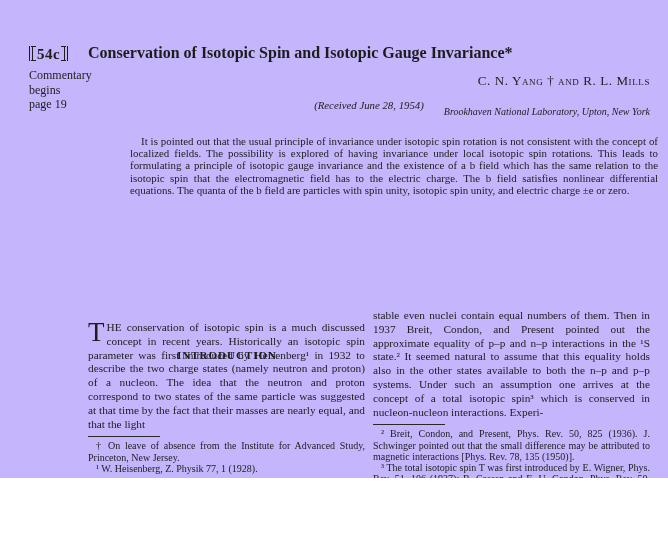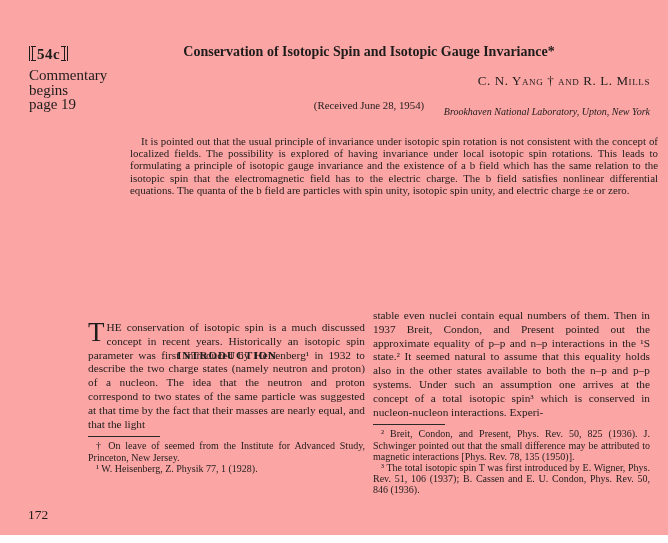--- a/index.html
+++ b/index.html
@@ -4,8 +4,8 @@
 <style>
   html,body { margin:0; padding:0; }
   .page {
-    position:relative; width:668px; height:535px;
-    background:#fca5a5; overflow:hidden;
+    position:relative; width:668px; height:478px;
+    background:#c4b5fd; overflow:hidden;
     font-family:"Liberation Serif", serif; color:#1e1d1b;
     -webkit-font-smoothing:antialiased;
   }

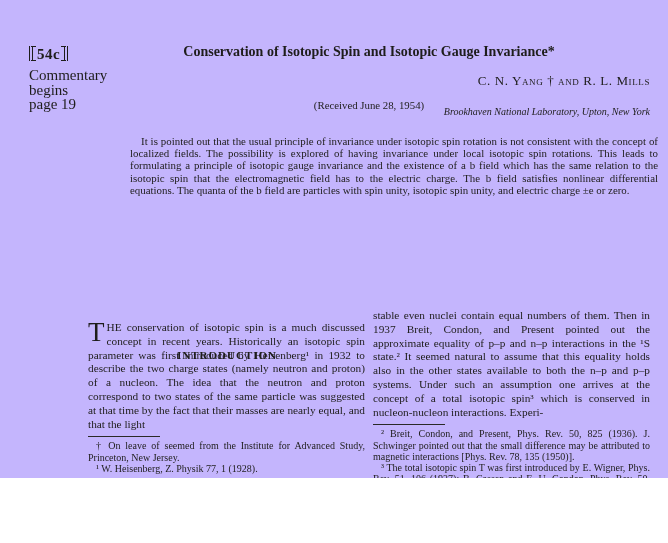--- a/index.html
+++ b/index.html
@@ -21,7 +21,7 @@
   .page-number { position:absolute; left:28px; top:507px; font-size:13.5px; }
 
   
-  .title { position:absolute; left:88px; top:44px; width:562px; text-align:center; font-weight:bold; font-size:14px; }
+  .title { position:absolute; left:88px; top:44px; width:562px; font-weight:bold; font-size:16px; }
   .authors { position:absolute; left:88px; top:73px; width:562px; text-align:right; font-size:13px; font-variant:small-caps; letter-spacing:0.6px; }
   .affiliation { position:absolute; left:88px; top:86px; width:562px; text-align:right; font-size:10px; font-style:italic;margin-top:20px; }
   .received { position:absolute; left:88px; top:99px; width:562px; text-align:center; font-size:10.8px; }

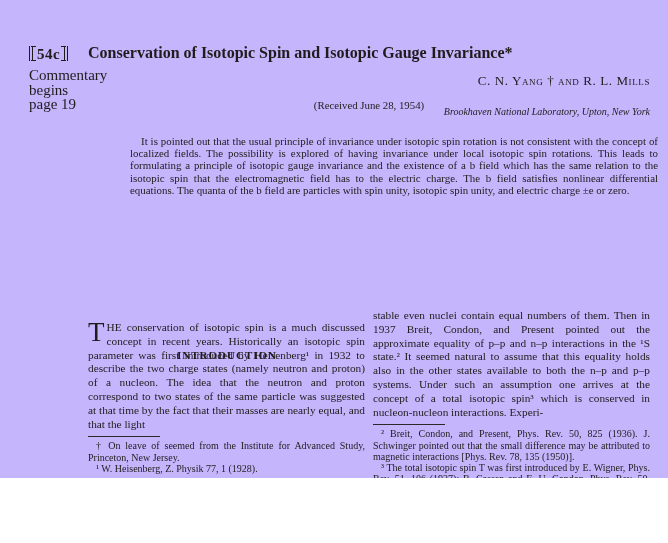--- a/index.html
+++ b/index.html
@@ -17,7 +17,7 @@
   }
   .obracket { border-left:4px double #1e1d1b; margin-right:1px; }
   .cbracket { border-right:4px double #1e1d1b; margin-left:1px; }
-  .commentary { position:absolute; left:29px; top:68px; font-size:15px; line-height:14.5px; white-space:pre-line; }
+  .commentary { position:absolute; left:29px; top:68px; font-size:12px; line-height:14.5px; white-space:pre-line; }
   .page-number { position:absolute; left:28px; top:507px; font-size:13.5px; }
 
   

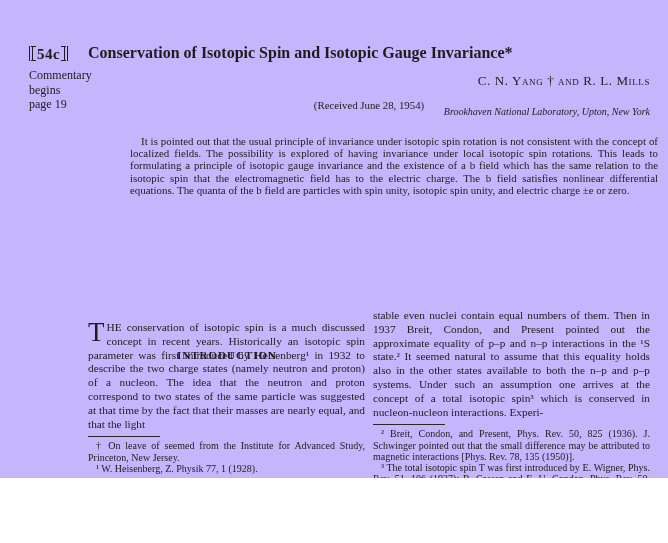--- a/index.html
+++ b/index.html
@@ -24,7 +24,7 @@
   .title { position:absolute; left:88px; top:44px; width:562px; font-weight:bold; font-size:16px; }
   .authors { position:absolute; left:88px; top:73px; width:562px; text-align:right; font-size:13px; font-variant:small-caps; letter-spacing:0.6px; }
   .affiliation { position:absolute; left:88px; top:86px; width:562px; text-align:right; font-size:10px; font-style:italic;margin-top:20px; }
-  .received { position:absolute; left:88px; top:99px; width:562px; text-align:center; font-size:10.8px; }
+  .received { position:absolute; left:88px; top:99px; width:562px; text-align:center; font-size:10.8px;font-style:italic; }
 
   
   .abstract {

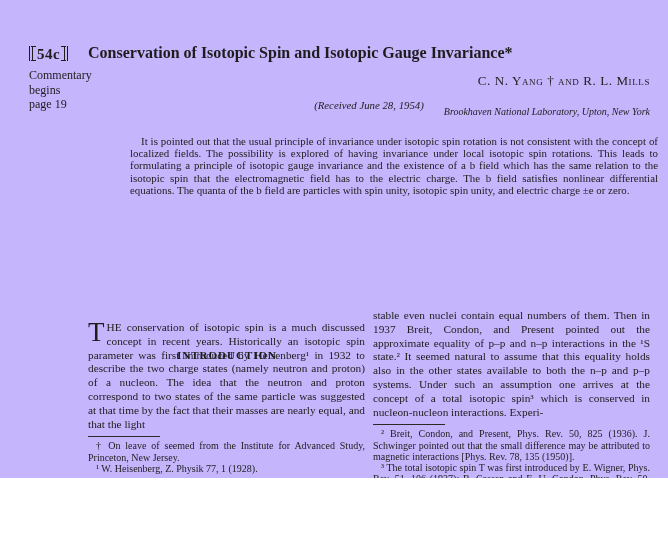--- a/index.html
+++ b/index.html
@@ -70,7 +70,7 @@
     <div class="col left">
       <p class="col-text"><span class="dropcap">T</span><span>HE conservation of isotopic spin is a much discussed concept in recent years. Historically an isotopic spin parameter was first introduced by Heisenberg¹ in 1932 to describe the two charge states (namely neutron and proton) of a nucleon. The idea that the neutron and proton correspond to two states of the same particle was suggested at that time by the fact that their masses are nearly equal, and that the light</span></p>
       <div class="fn-rule"></div>
-      <p class="footnote">† On leave of seemed from the Institute for Advanced Study, Princeton, New Jersey.</p>
+      <p class="footnote">† On leave of absence from the Institute for Advanced Study, Princeton, New Jersey.</p>
       <p class="footnote">¹ W. Heisenberg, Z. Physik 77, 1 (1928).</p>
     </div>
     <div class="col right">

